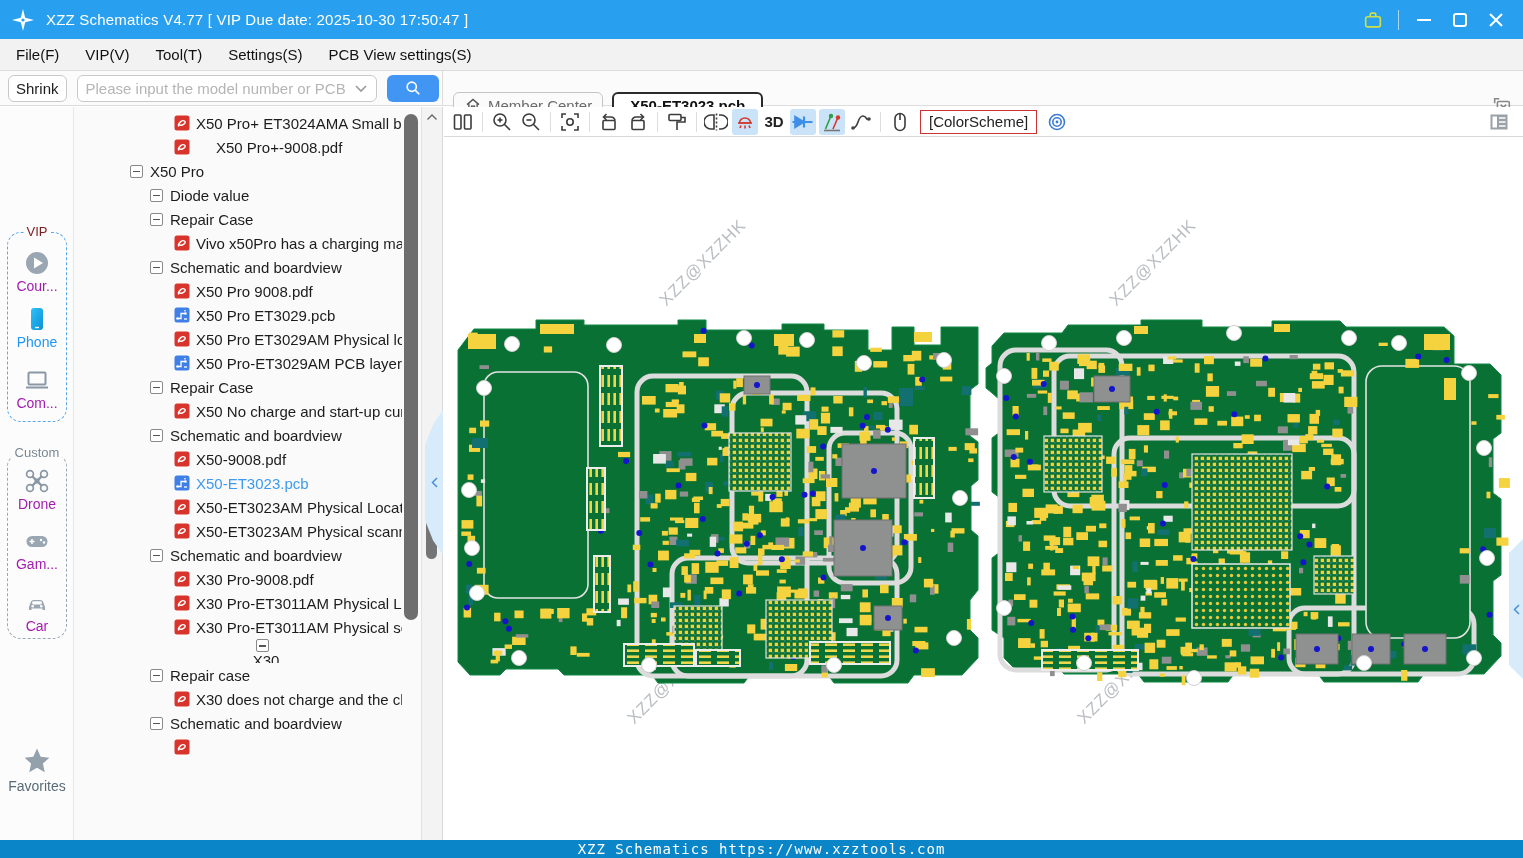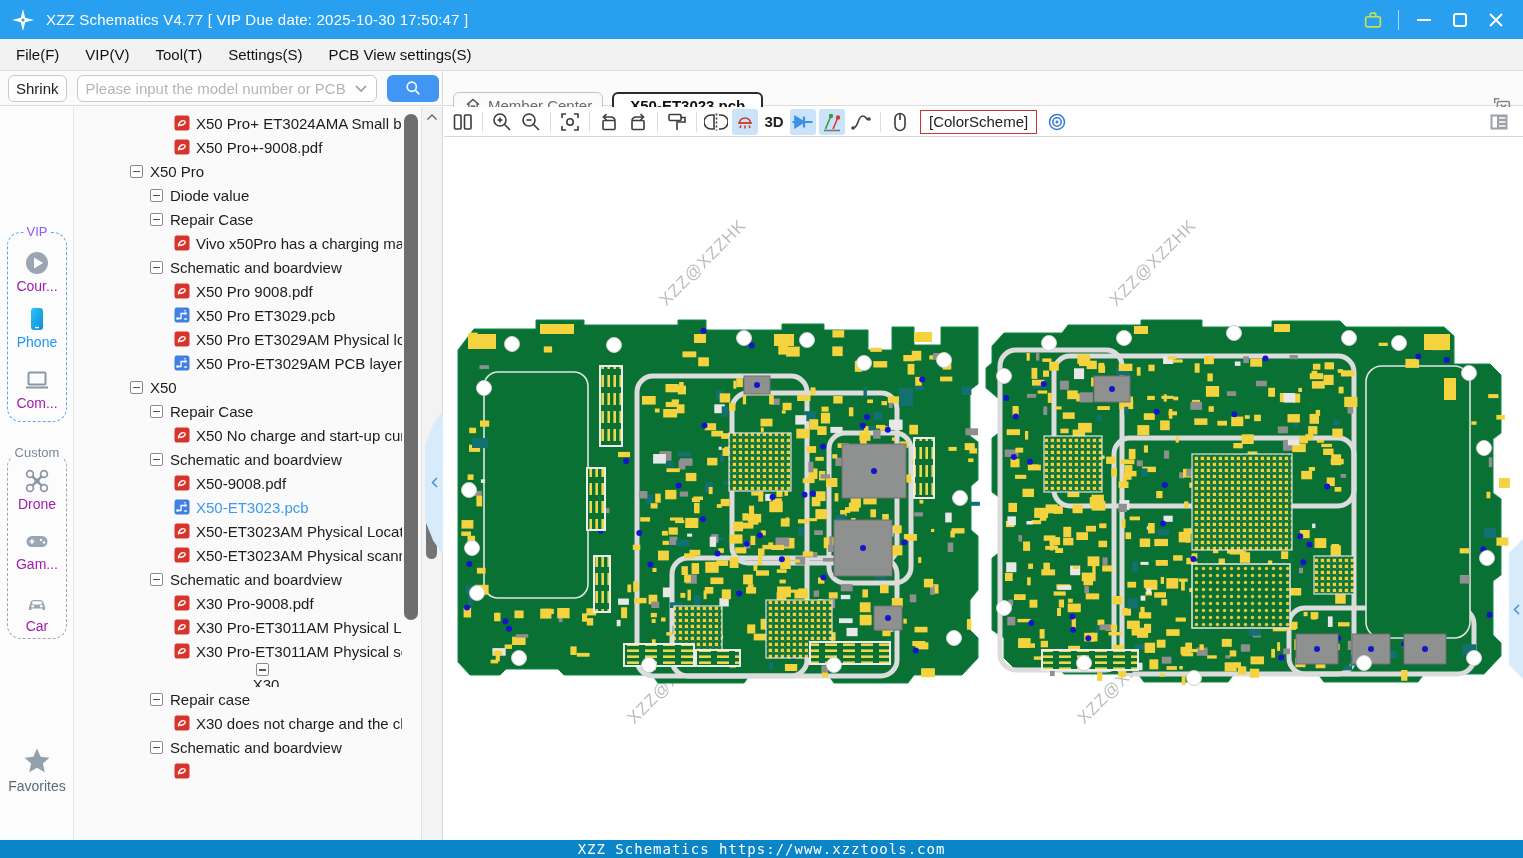--- a/index.html
+++ b/index.html
@@ -243,7 +243,7 @@
           </svg>
           <span class="t-label">X50 Pro+ ET3024AMA Small bo</span>
         </div>
-        <div class="tree-row" style="padding-left: 100px;">
+        <div class="tree-row" style="padding-left: 100px; gap: 20px;">
           <svg class="ficon" viewBox="0 0 16 16">
             <rect x="0.5" y="0.5" width="15" height="15" rx="2.5" fill="#d9342b"></rect>
             <path d="M4.5 11.5 C4 8 8 4.5 10.5 6 C12.5 7.3 9.5 11 6 10 C4.8 9.6 4.6 8.6 5.5 8" fill="none" stroke="#fff" stroke-width="1.4"></path>

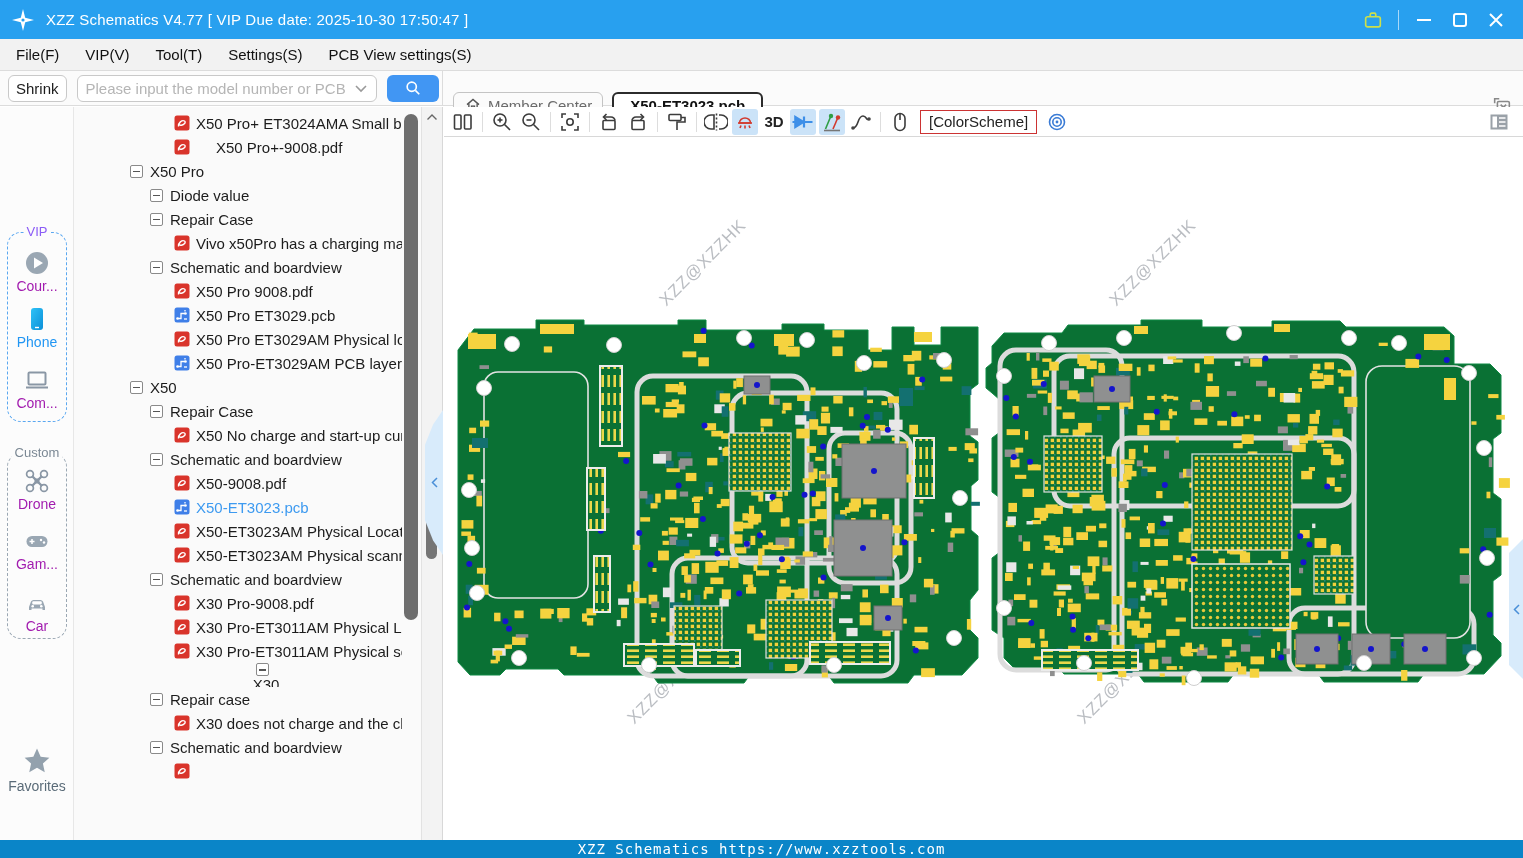--- a/index.html
+++ b/index.html
@@ -38,7 +38,7 @@
   .side-group.vip { border-color:#5aa7f0; top:125px; height:190px; }
   .side-group.custom { top:346px; height:186px; }
   .grp-label { position:absolute; top:-9px; left:50%; transform:translateX(-50%); background:#fcfcfc; padding:0 3px; font-size:13px; color:#7b8894; white-space:nowrap; }
-  .side-group.vip .grp-label { color:#8b5cf6; }
+  .side-group.vip .grp-label { color:#7f1d1d; }
   .side-item { position:absolute; left:0; width:100%; display:flex; flex-direction:column; align-items:center; cursor:pointer; }
   .side-item .lbl { font-size:14px; color:#a21caf; margin-top:2px; max-width:58px; overflow:hidden; white-space:nowrap; }
   .side-item.active .lbl { color:#2196f3; }

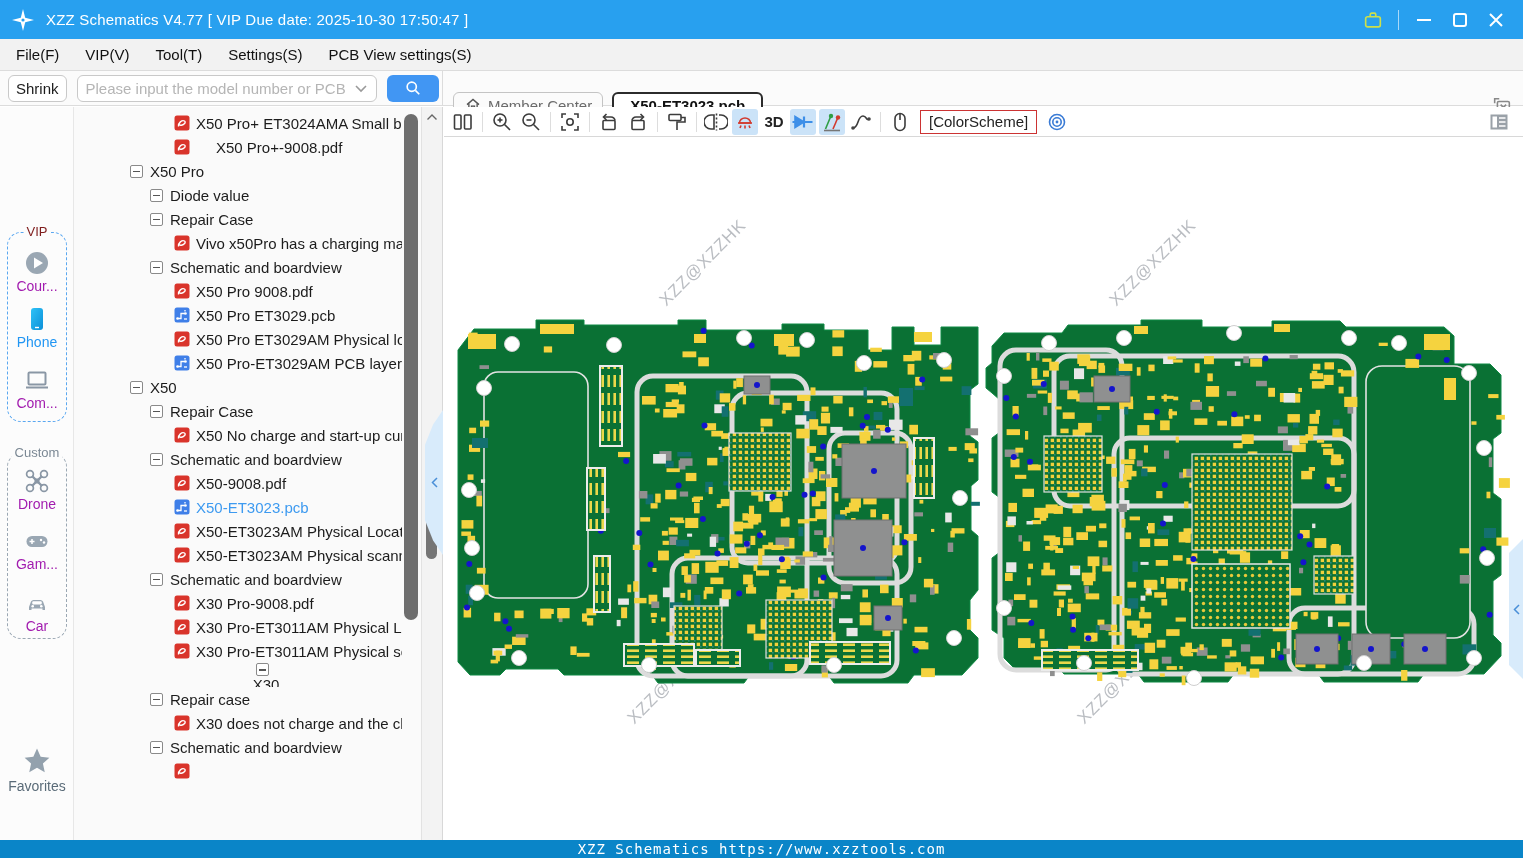--- a/index.html
+++ b/index.html
@@ -308,10 +308,6 @@
             <line x1="11" y1="3" x2="11" y2="4.5" stroke="#fff" stroke-width="1.3"></line>
           </svg>
           <span class="t-label">X50 Pro-ET3029AM PCB layer.p</span>
-        </div>
-        <div class="tree-row" style="padding-left: 56px;">
-          <span class="toggle"></span>
-          <span class="t-label">X50</span>
         </div>
         <div class="tree-row" style="padding-left: 76px;">
           <span class="toggle"></span>

